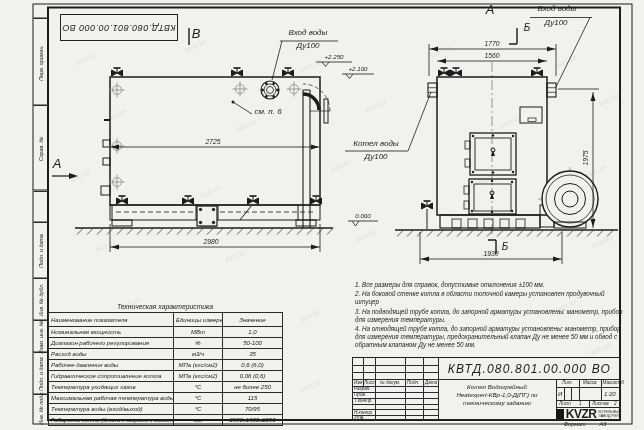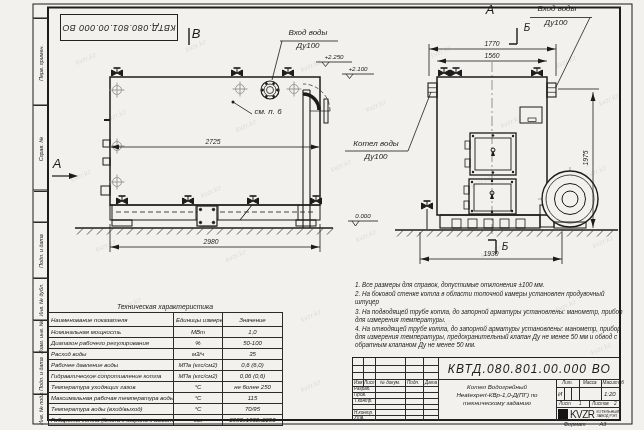--- a/index.html
+++ b/index.html
@@ -40,7 +40,7 @@
   #pname{position:absolute;left:85px;top:22px;width:118px;text-align:center;font-size:6.2px;line-height:8px;padding-top:3px;}
   #logo{position:absolute;left:203px;top:49px;width:65px;height:14px;display:flex;align-items:center;justify-content:center;gap:2px;}
   #logo .sq{width:10px;height:10px;background:#151515;}
-  #logo .kv{font-size:10px;font-weight:400;font-style:normal;letter-spacing:-.5px;}
+  #logo .kv{font-size:12px;font-weight:700;font-style:normal;letter-spacing:-.5px;}
   #logo .co{font-size:3.6px;line-height:4px;font-style:normal;}
   #fmt{position:absolute;left:545px;top:421px;width:80px;font-size:5.5px;font-style:italic;display:flex;gap:14px;justify-content:center;}
 </style>

